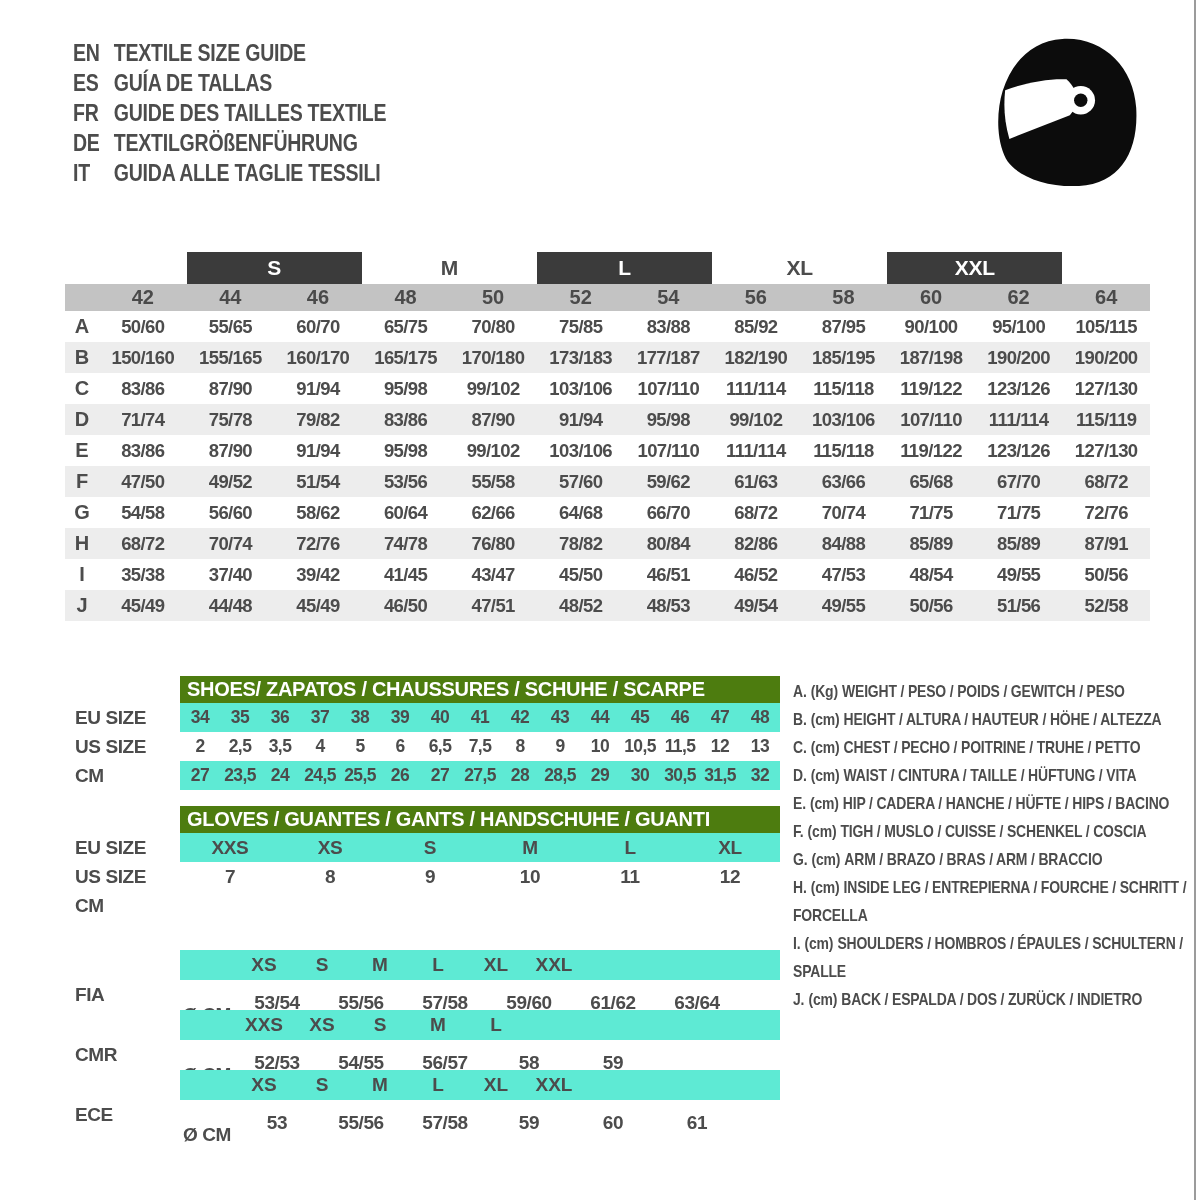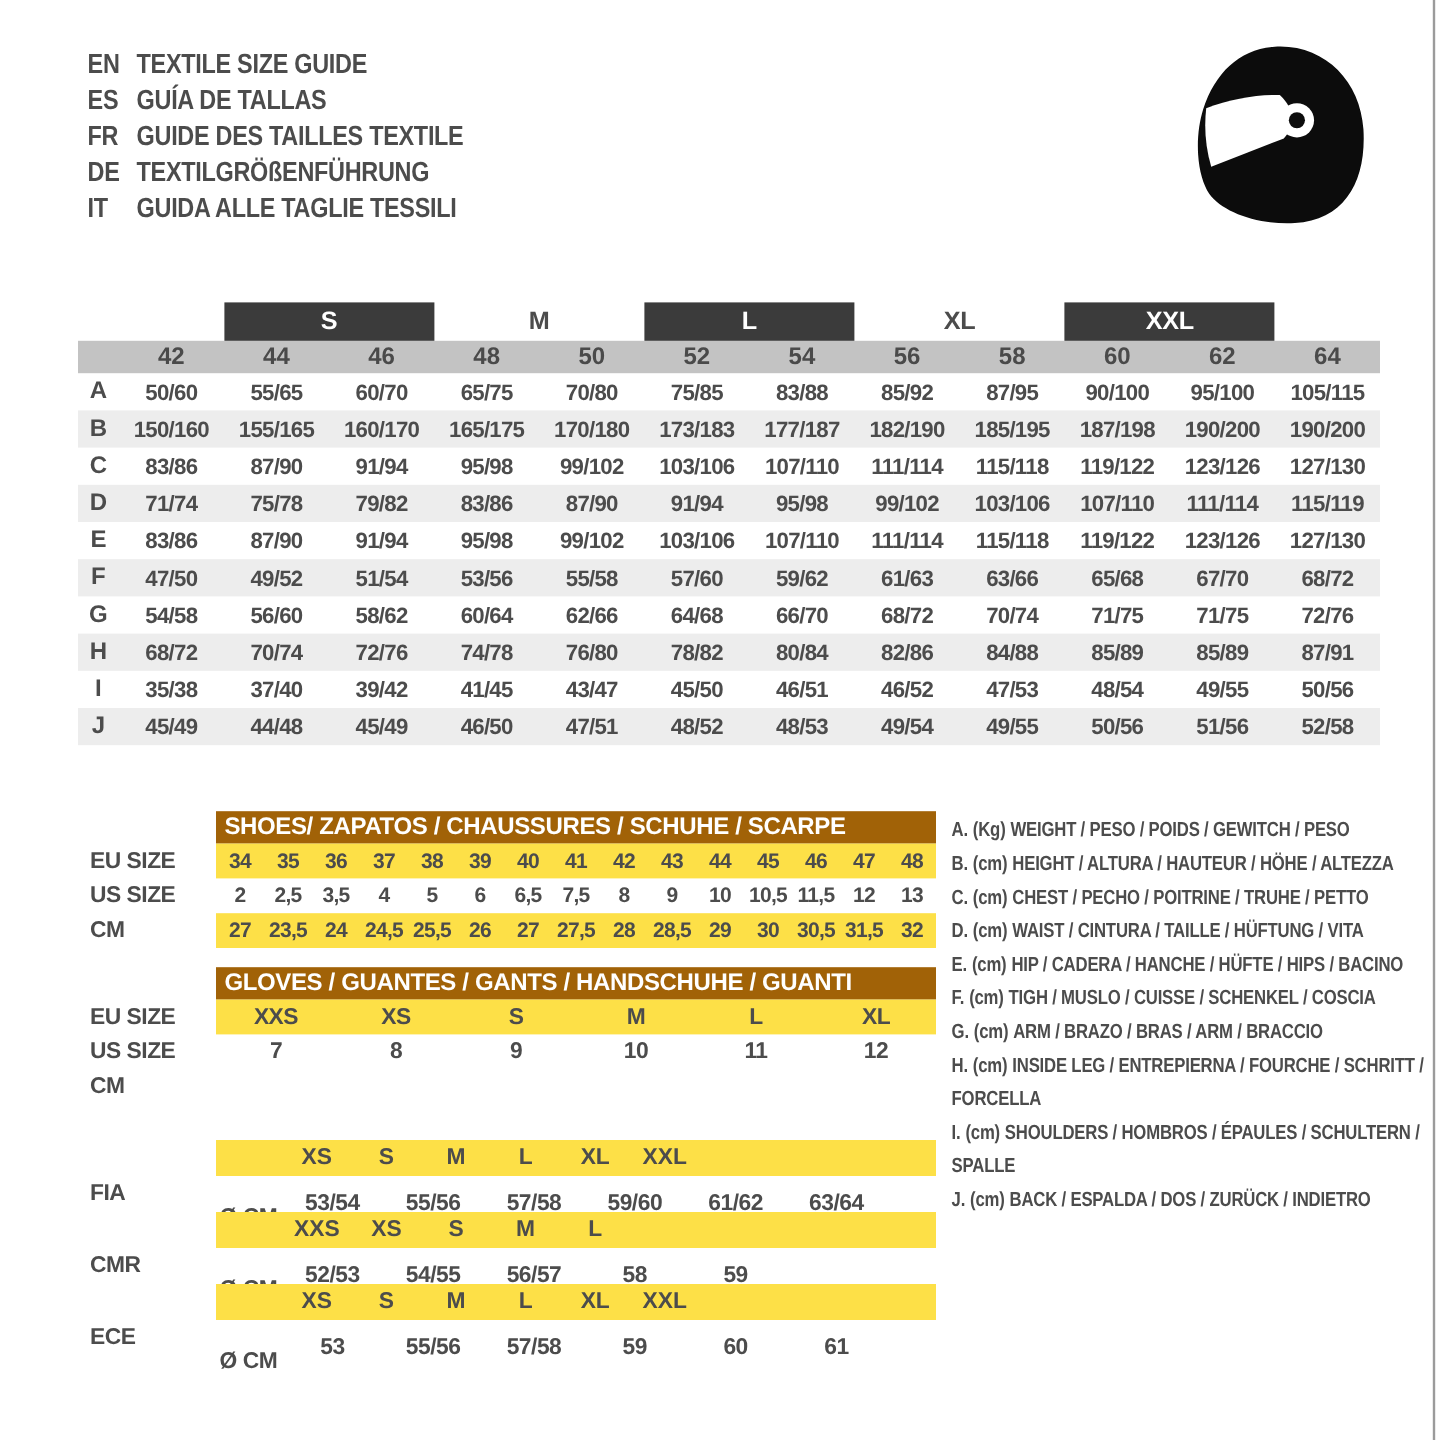--- a/index.html
+++ b/index.html
@@ -34,7 +34,7 @@
   .shoes-pos { top:676px; }
   .gloves-pos { top:806px; }
   .helmet-pos { top:950px; }
-  .bt-titlebar { margin-left:115px; width:600px; height:27px; background:#a16207; color:#fff;
+  .bt-titlebar { margin-left:115px; width:600px; height:27px; background:#4d7c0f; color:#fff;
                  display:flex; align-items:center; padding-left:7px; font-size:20px; letter-spacing:-0.3px; white-space:nowrap; }
   .bt-row { display:flex; }
   .bt-label { width:115px; padding-left:10px; display:flex; align-items:center; font-size:19px; letter-spacing:-0.4px;text-align:right; }

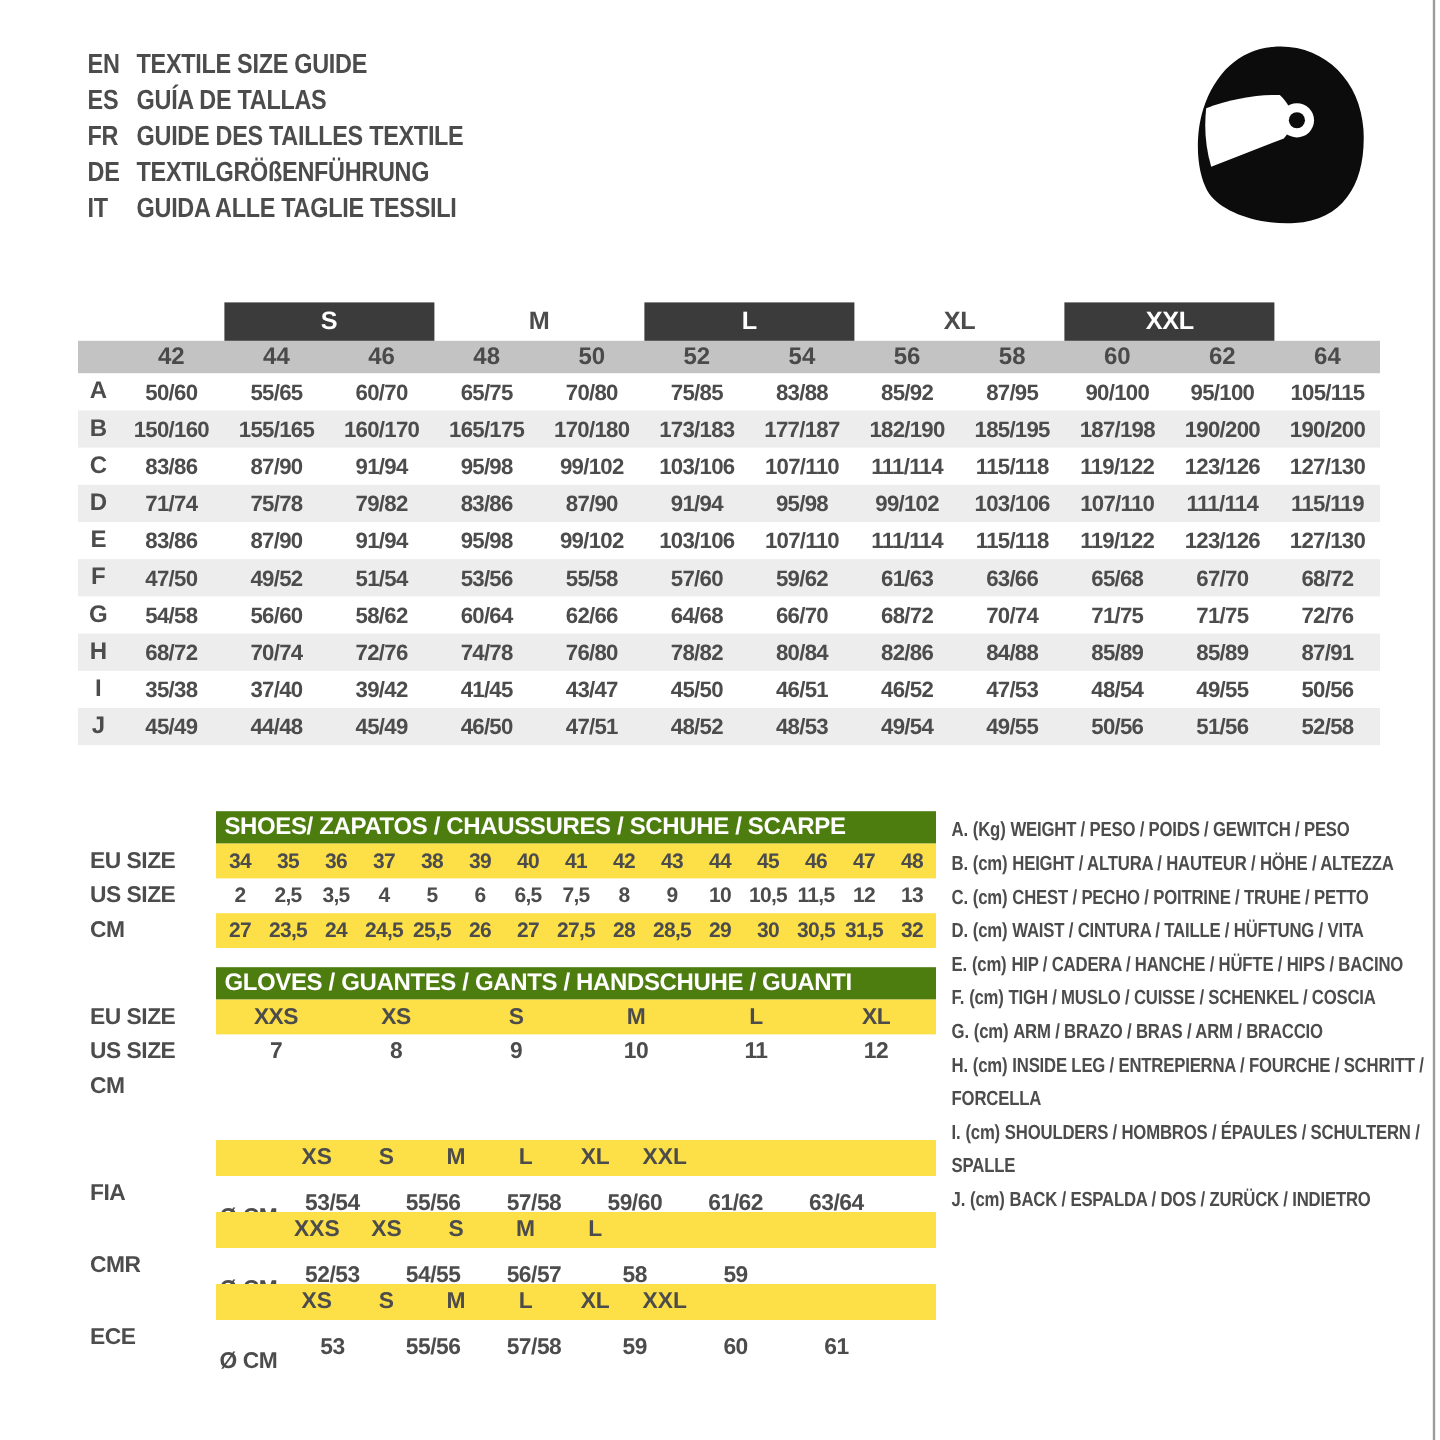--- a/index.html
+++ b/index.html
@@ -40,7 +40,7 @@
   .bt-label { width:115px; padding-left:10px; display:flex; align-items:center; font-size:19px; letter-spacing:-0.4px;text-align:right; }
   .bt-cells { width:600px; display:grid; align-items:center; }
   .bt-cell { text-align:center; }
-  .stripe { background:#fde047; }
+  .stripe { background:#5eead4; }
 
   .shoes-pos .bt-row, .gloves-pos .bt-row { height:29px; }
   .shoes-pos .bt-cells { grid-template-columns:repeat(15,1fr); font-size:17.5px; letter-spacing:-0.6px; }

